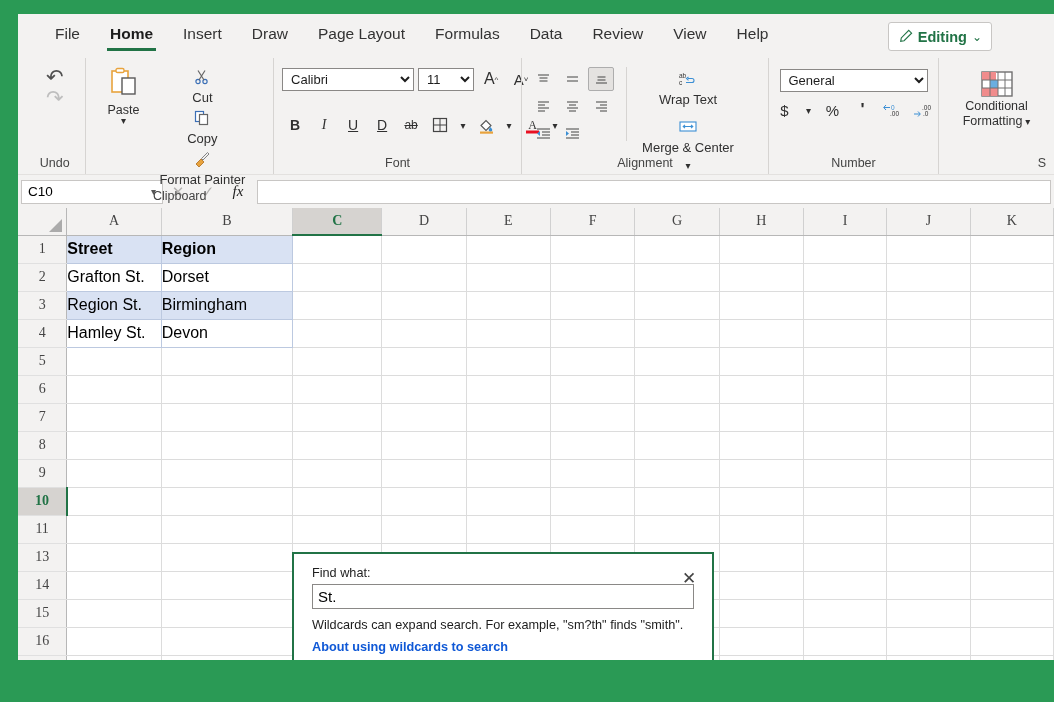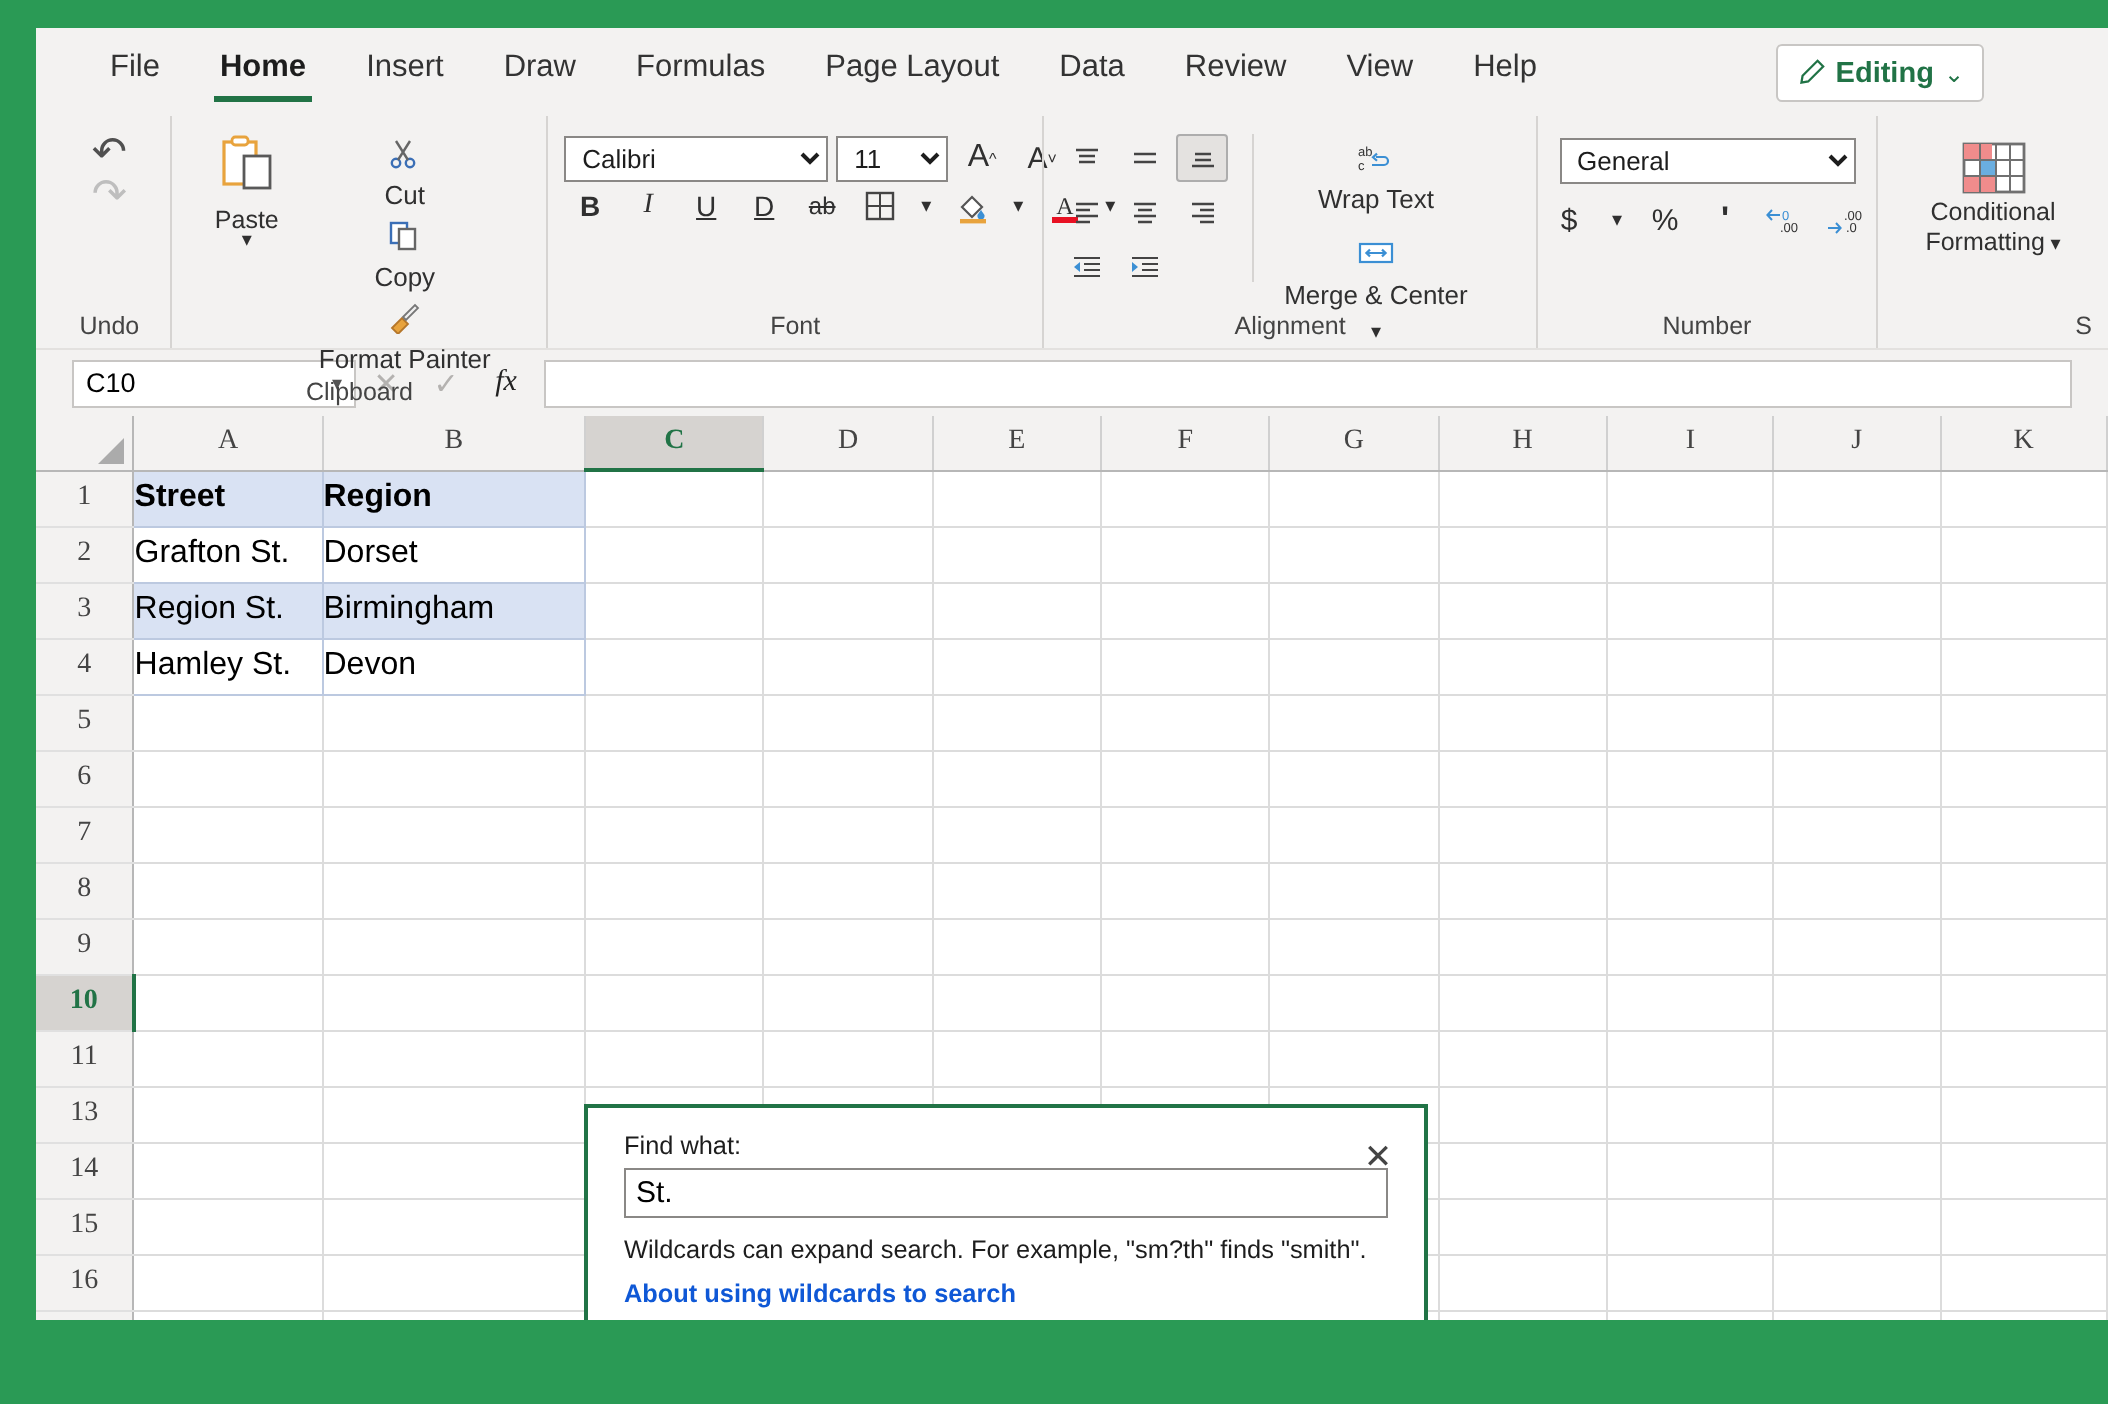--- a/index.html
+++ b/index.html
@@ -266,8 +266,8 @@
     <div class="tab active">Home</div>
     <div class="tab">Insert</div>
     <div class="tab">Draw</div>
+    <div class="tab">Page Layout</div>
     <div class="tab">Formulas</div>
-    <div class="tab">Page Layout</div>
     <div class="tab">Data</div>
     <div class="tab">Review</div>
     <div class="tab">View</div>

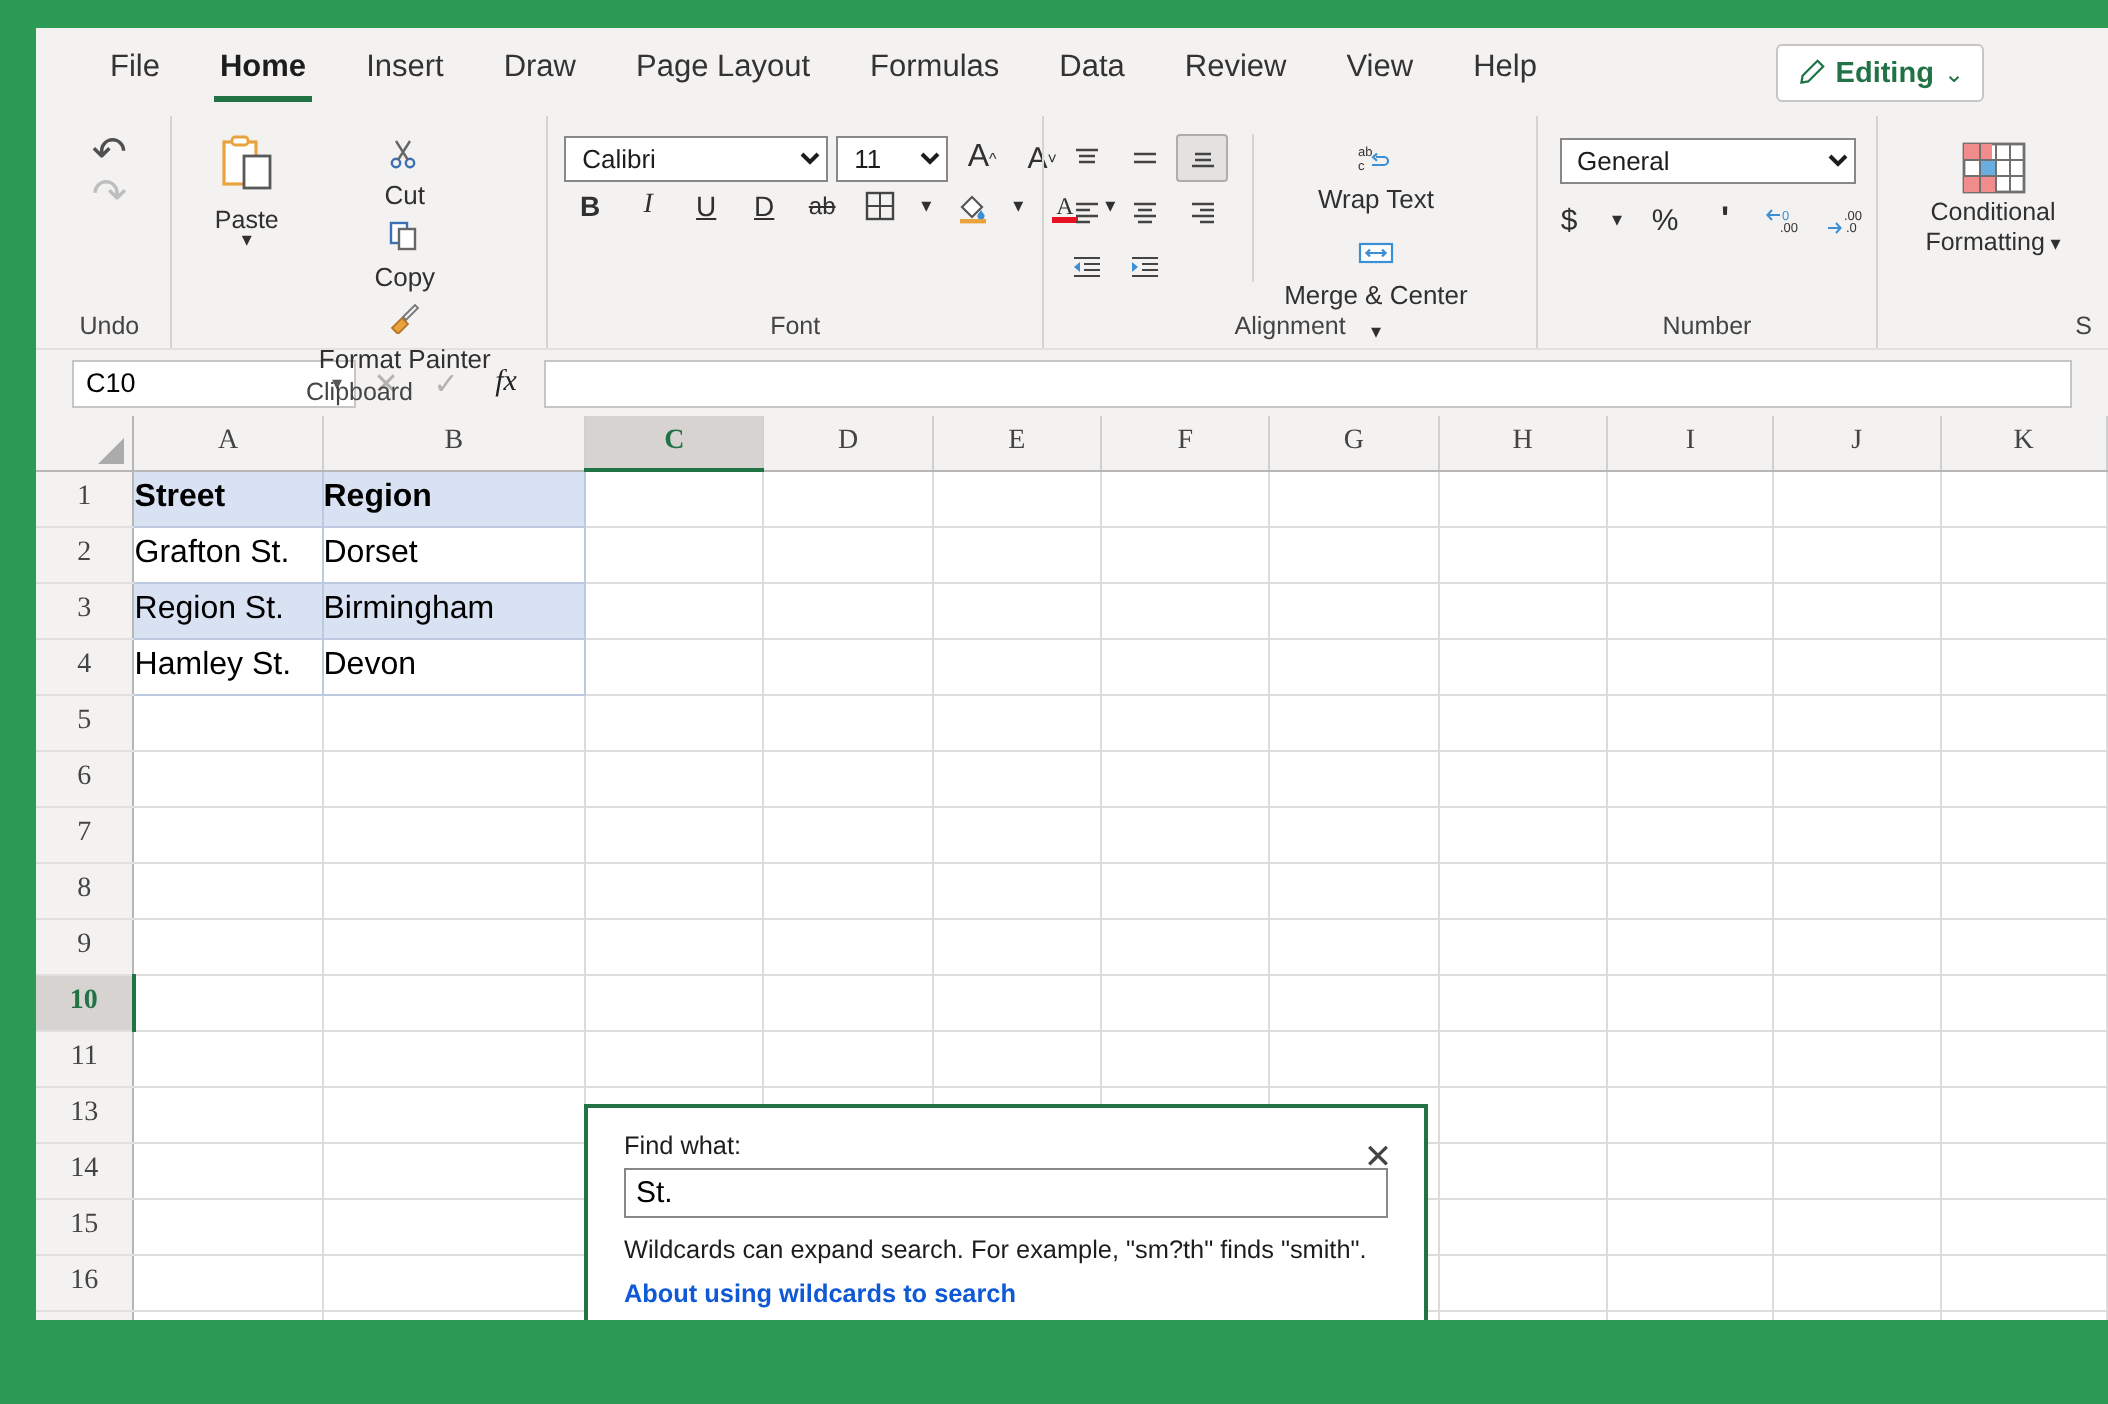--- a/index.html
+++ b/index.html
@@ -342,7 +342,7 @@
     </div>
 
     <div class="rgroup" style="width:248px;">
-      <div class="rg-body" style="flex-direction:column;gap:0;padding-top:4px;">
+      <div class="rg-body" style="flex-direction:column;gap:22px;padding-top:4px;">
         <div class="rowline" style="gap:4px;">
           <select class="combo" style="width:132px;">
             <option>Calibri</option>

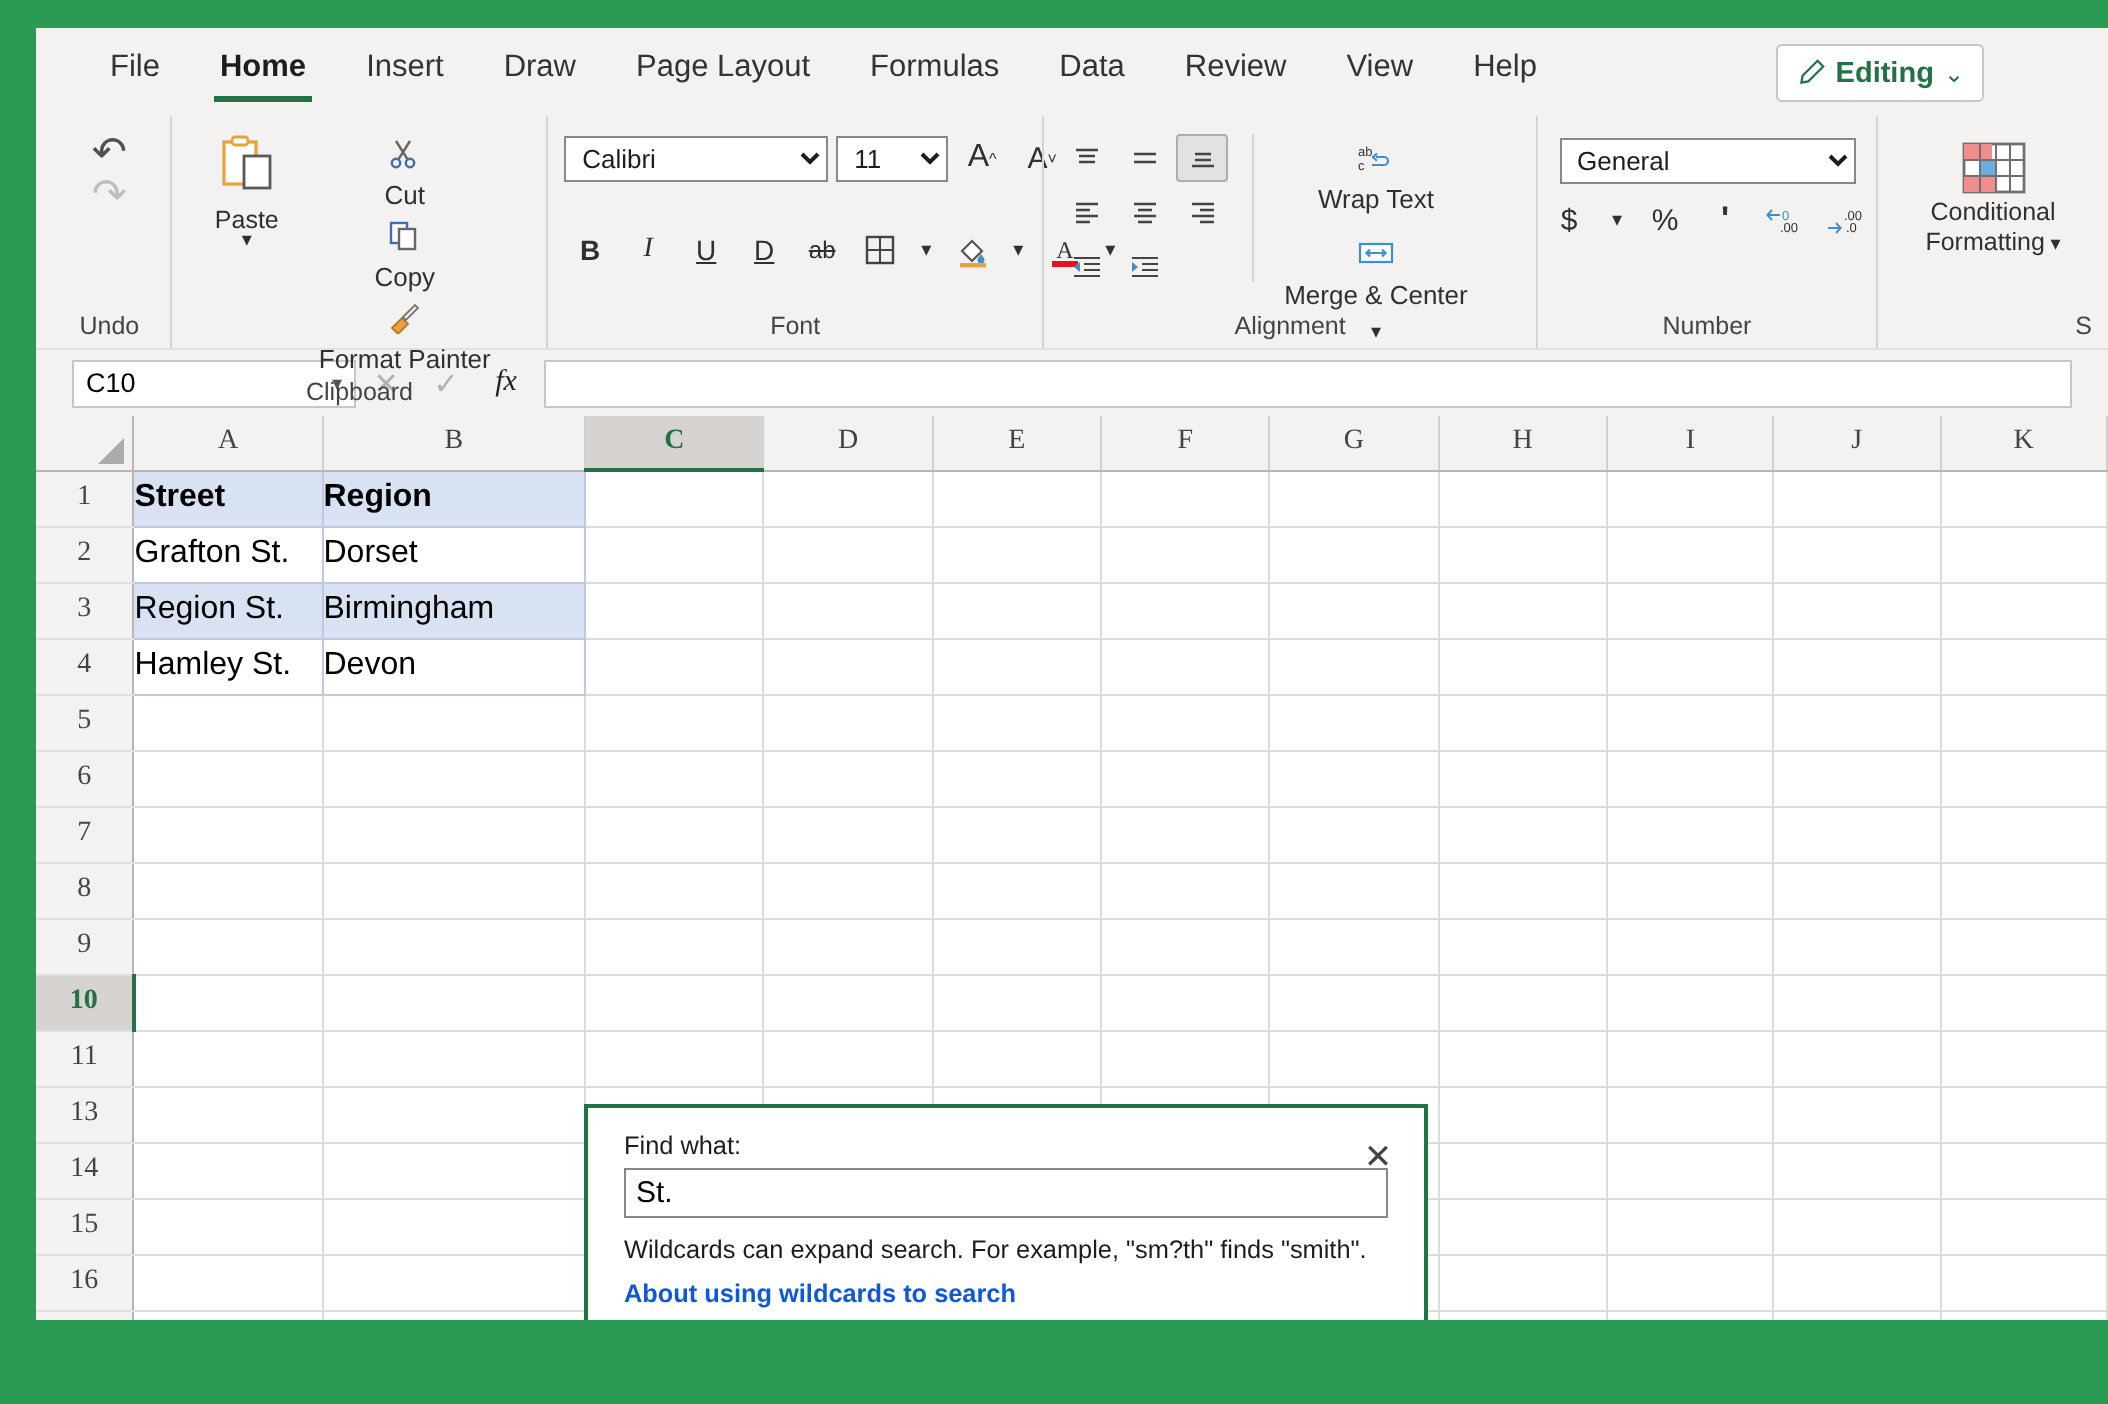--- a/index.html
+++ b/index.html
@@ -128,7 +128,7 @@
     height: 34px;
     background: #F3F2F1;
     display: flex; align-items: center;
-    padding: 0 18px;
+    padding: 0 3px;
     border-top: 1px solid #E3E1DF;
   }
   #namebox {

